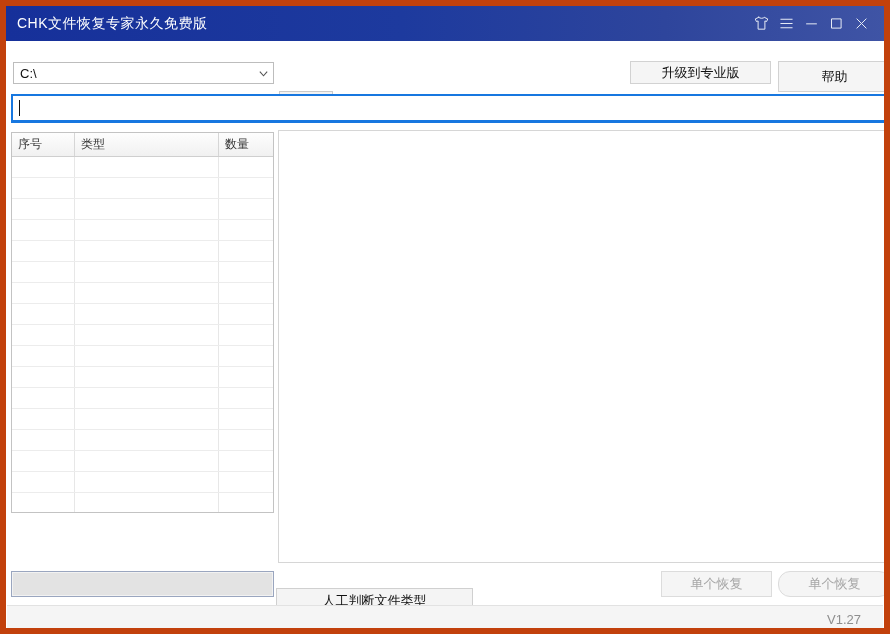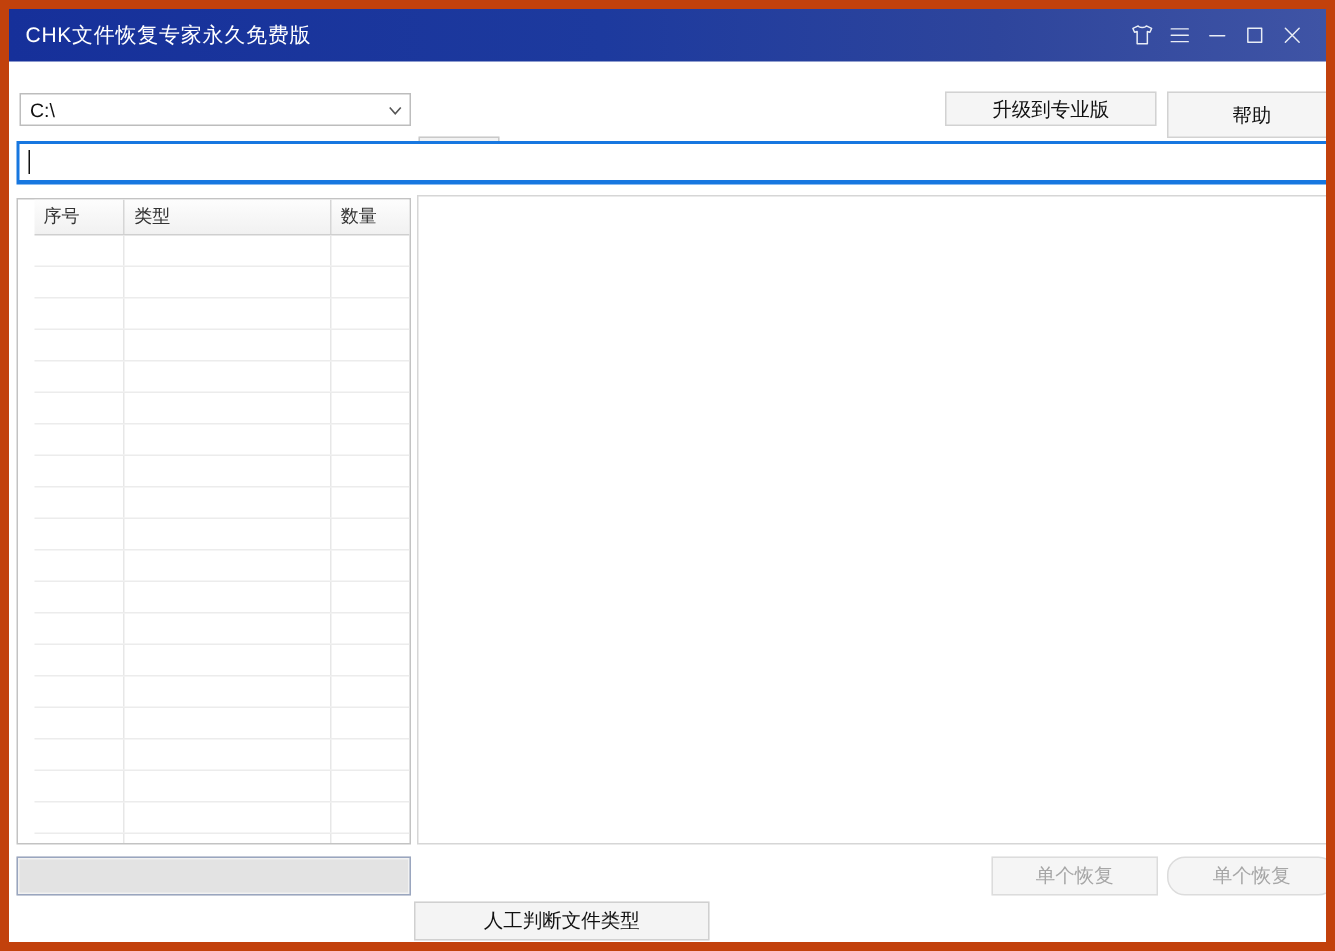--- a/index.html
+++ b/index.html
@@ -44,8 +44,8 @@
   @keyframes blink { 50% { opacity:0; } }
   
   .table {
-    position:absolute; left:5px; top:126px; width:263px; height:431px;
-    border:1px solid #c3c3c3; background:#fff; overflow:hidden;padding-left:11px;
+    position:absolute; left:5px; top:126px; width:263px; height:381px;
+    border:1px solid #c3c3c3; background:#fff; overflow:hidden;
   }
   .thead { display:flex; height:24px; background:linear-gradient(#fdfdfd,#f1f1f1); border-bottom:1px solid #cfcfcf; }
   .th { font-size:12px; color:#333; line-height:23px; padding-left:6px; }

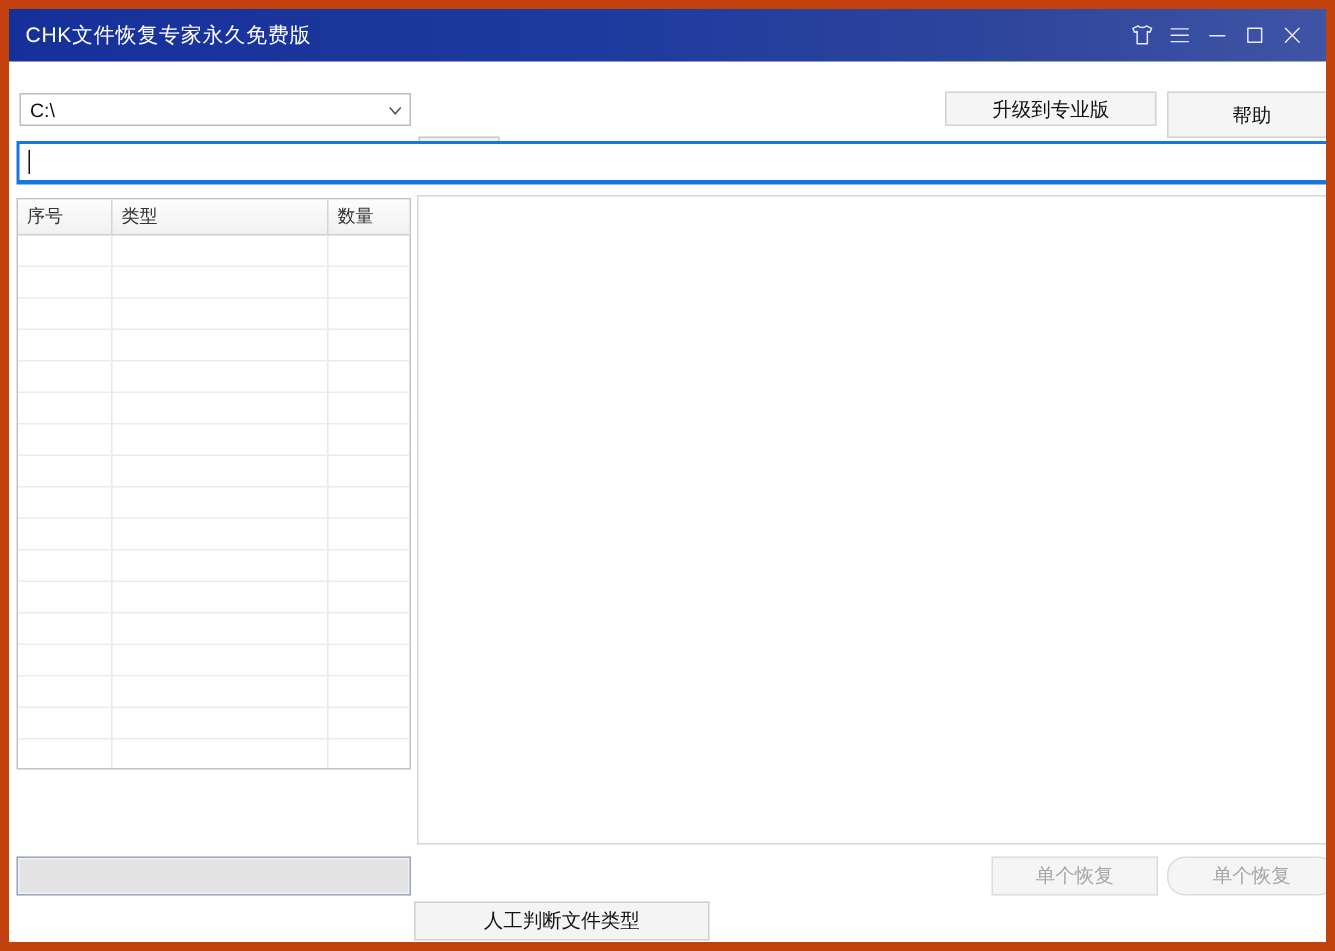--- a/index.html
+++ b/index.html
@@ -64,7 +64,7 @@
     border:1px solid var(--progress-border,#9aa6bf); background:#e3e3e3;
     box-shadow:inset 0 0 0 1px #f2f2f2;
   }
-  .btn.manual { left:270px; top:595px; width:197px; height:26px; background:#f4f4f4; border-color:#d0d0d0; }
+  .btn.manual { left:270px; top:582px; width:197px; height:26px; background:#f4f4f4; border-color:#d0d0d0; }
   .btn.batch  { left:655px; top:565px; width:111px; height:26px; }
   .btn.single { left:772px; top:565px; width:113px; height:26px;border-radius:12px; }
   .btn.disabled { background:#f5f5f5; border-color:#dcdcdc; color:#a6a6a6; cursor:default; }

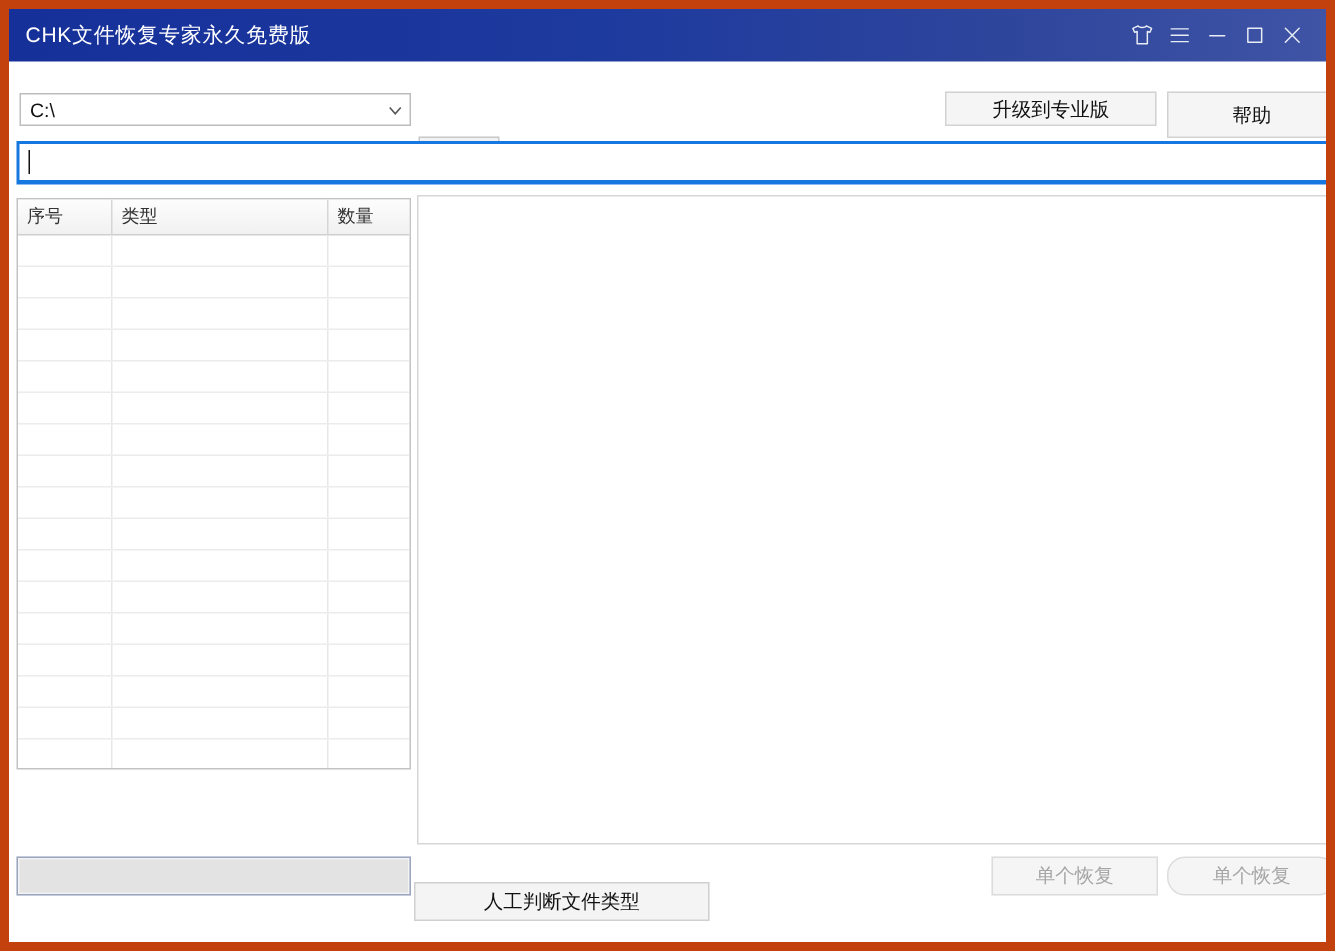--- a/index.html
+++ b/index.html
@@ -245,6 +245,9 @@
   <button class="btn batch disabled">单个恢复</button>
   <button class="btn single disabled">单个恢复</button>
 
+  <div class="statusbar">
+    <span>V1.27</span>
+  </div>
 
 </div>
 

